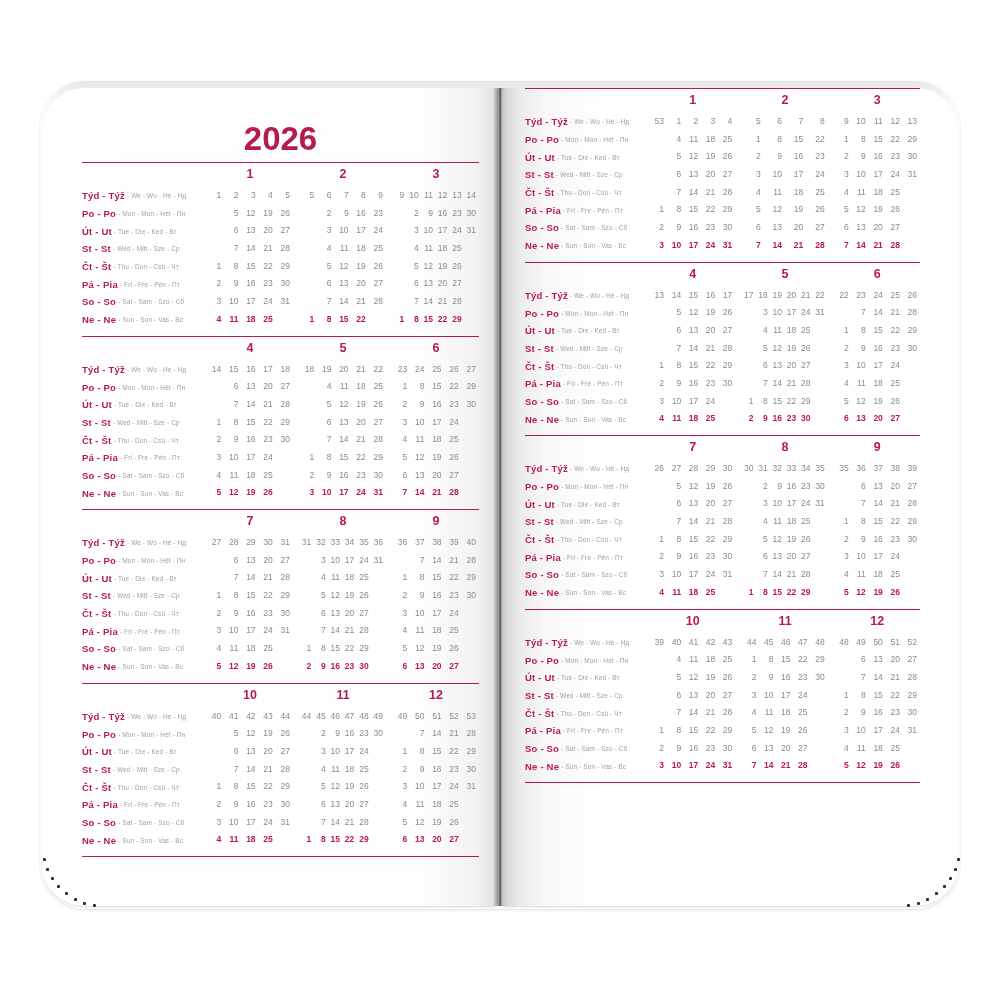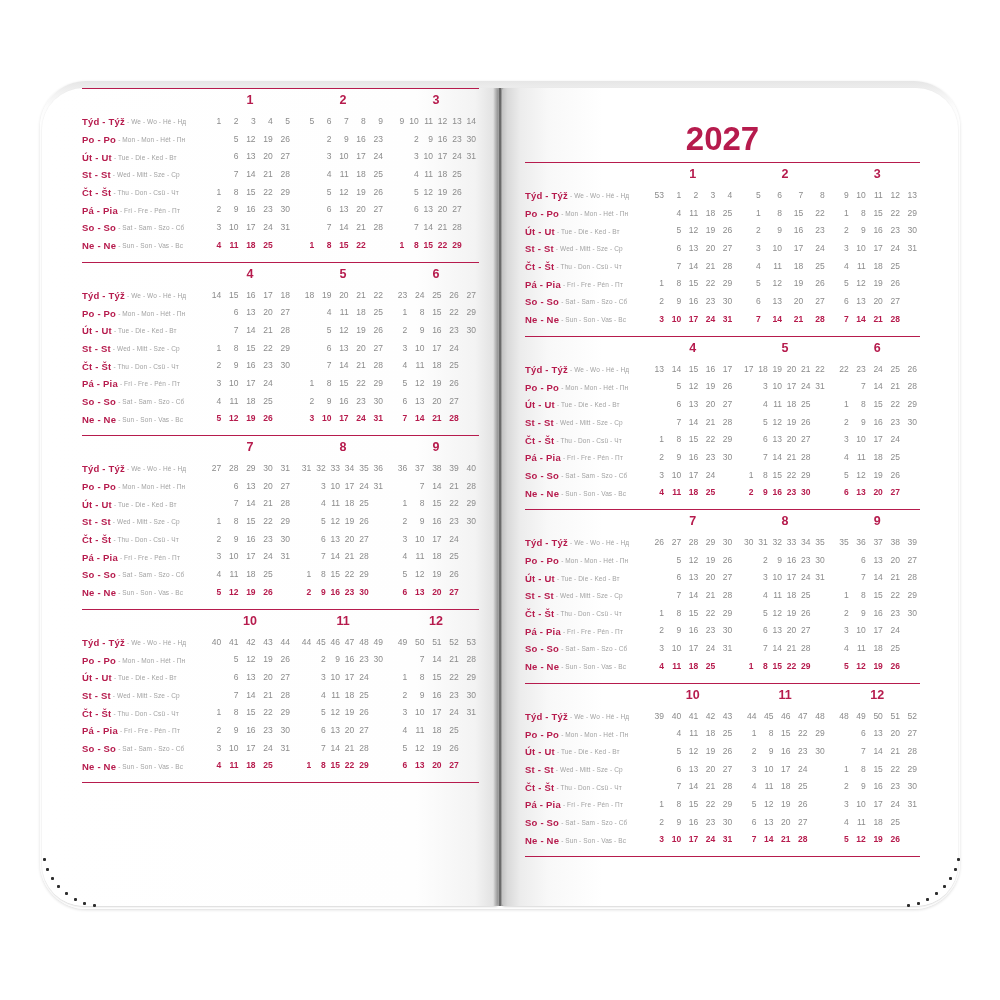--- a/index.html
+++ b/index.html
@@ -44,6 +44,7 @@
 
 <div class="page left">
   <div class="inner">
+    <div class="year">2026</div>
     <div>
         <div class="rule"></div>
         <div class="block">

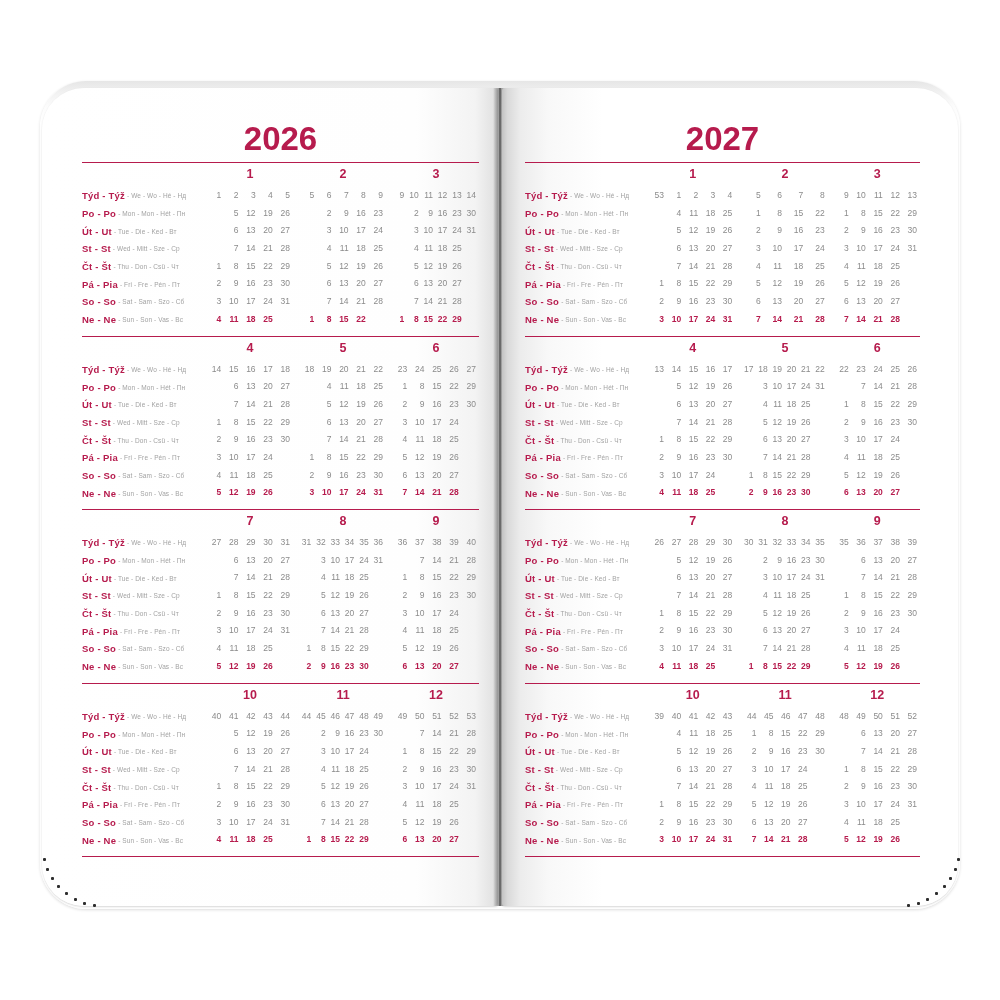--- a/index.html
+++ b/index.html
@@ -939,7 +939,6 @@
 
 <div class="page right">
   <div class="inner">
-    <div class="year">2027</div>
     <div>
         <div class="rule"></div>
         <div class="block">

